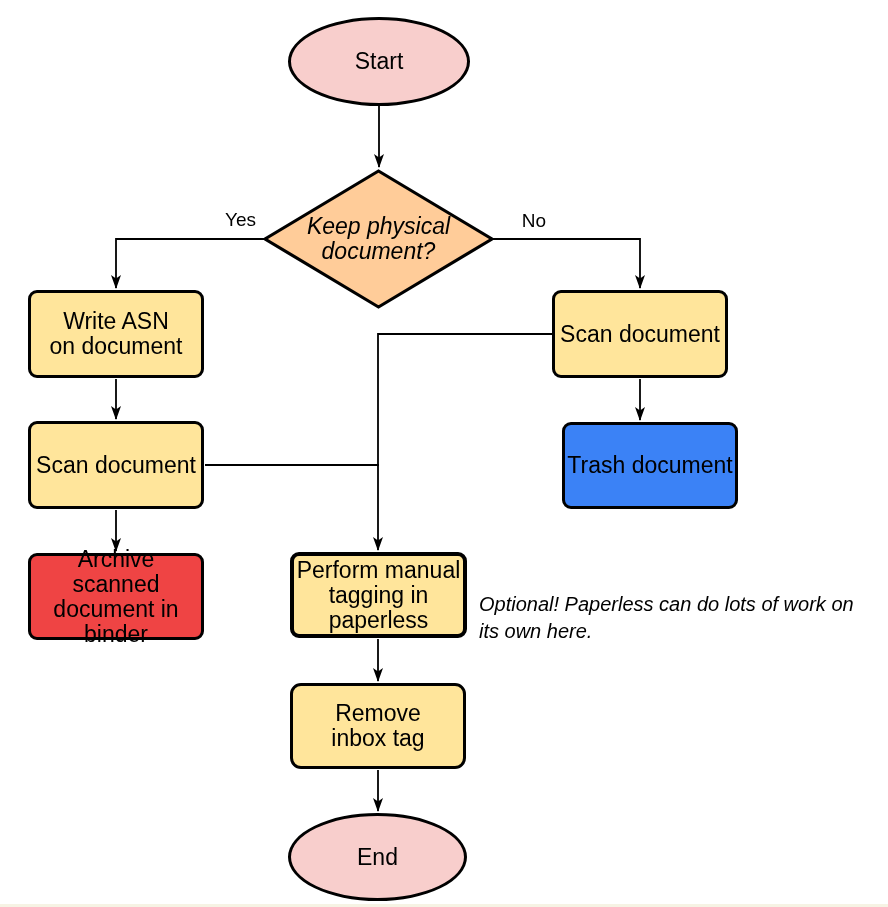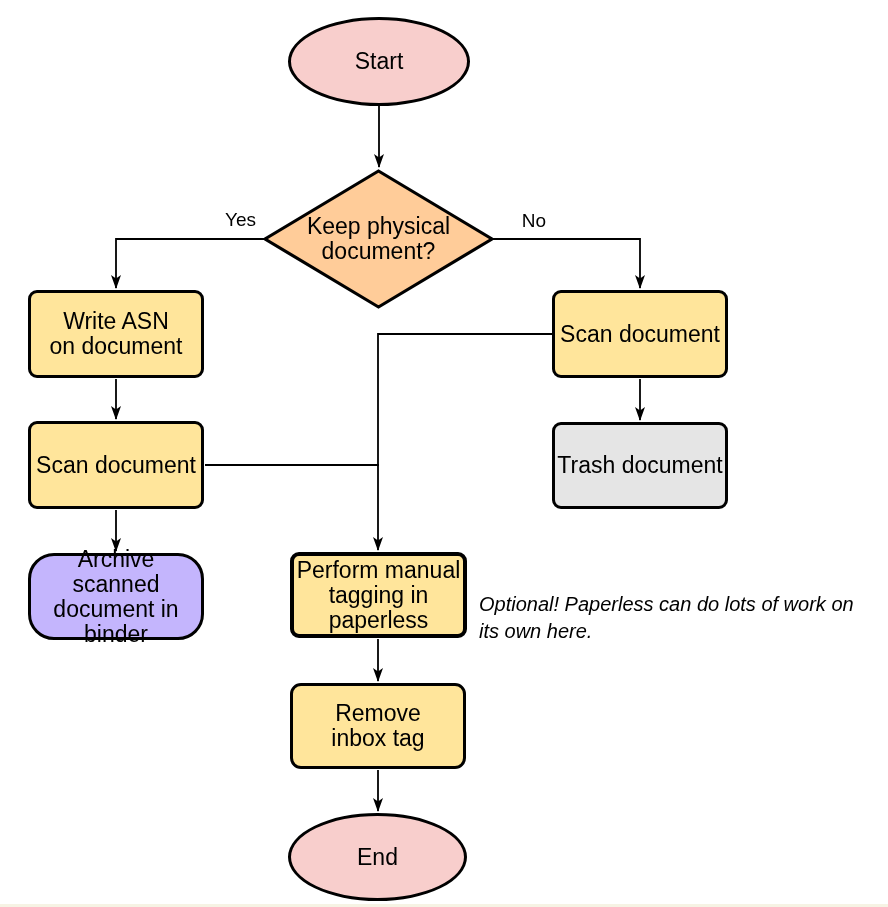--- a/index.html
+++ b/index.html
@@ -31,7 +31,7 @@
     border: 3px solid #000000;
     border-radius: 50%;
   }
-  .diamond-node { border: none; }
+  .diamond-node { border: none; font-style: italic; }
   .diamond-node svg { position: absolute; inset: 0; }
   .diamond-label {
     position: relative;

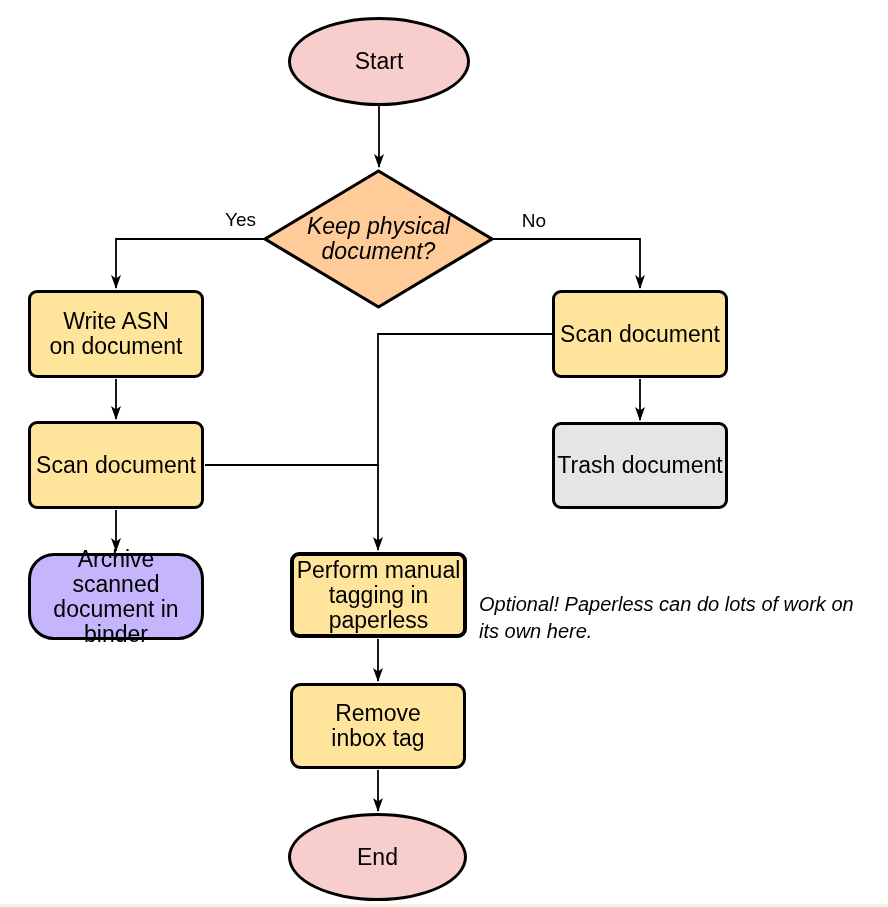--- a/index.html
+++ b/index.html
@@ -139,7 +139,7 @@
     <span>Scan document</span>
   </div>
 
-  <div class="node rect-node n-trash" style="background: #e5e5e5;">
+  <div class="node rect-node n-trash" style="background: #3b82f6; margin-left: 10px;">
     <span>Trash document</span>
   </div>
 

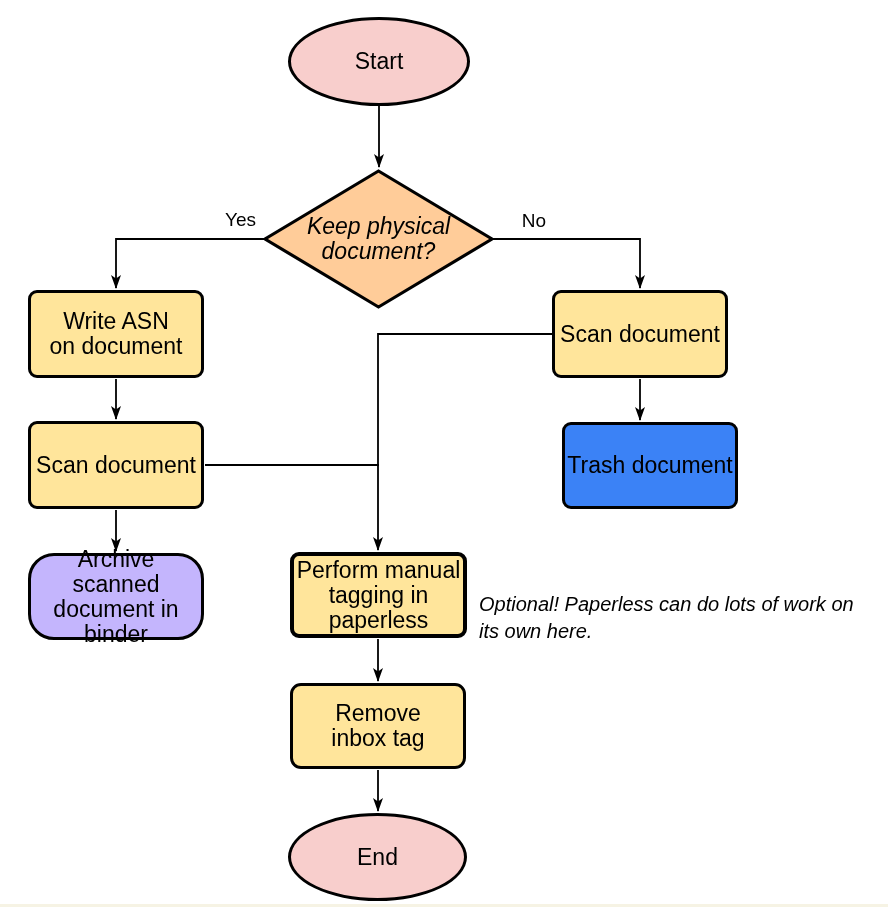--- a/index.html
+++ b/index.html
@@ -129,7 +129,7 @@
     <span>Scan document</span>
   </div>
 
-  <div class="node rect-node n-archive" style="background: #c4b5fd; border-radius: 26px;">
+  <div class="node rect-node n-archive" style="background: #ef4444;">
     <span>Archive scanned
 document in
 binder</span>

